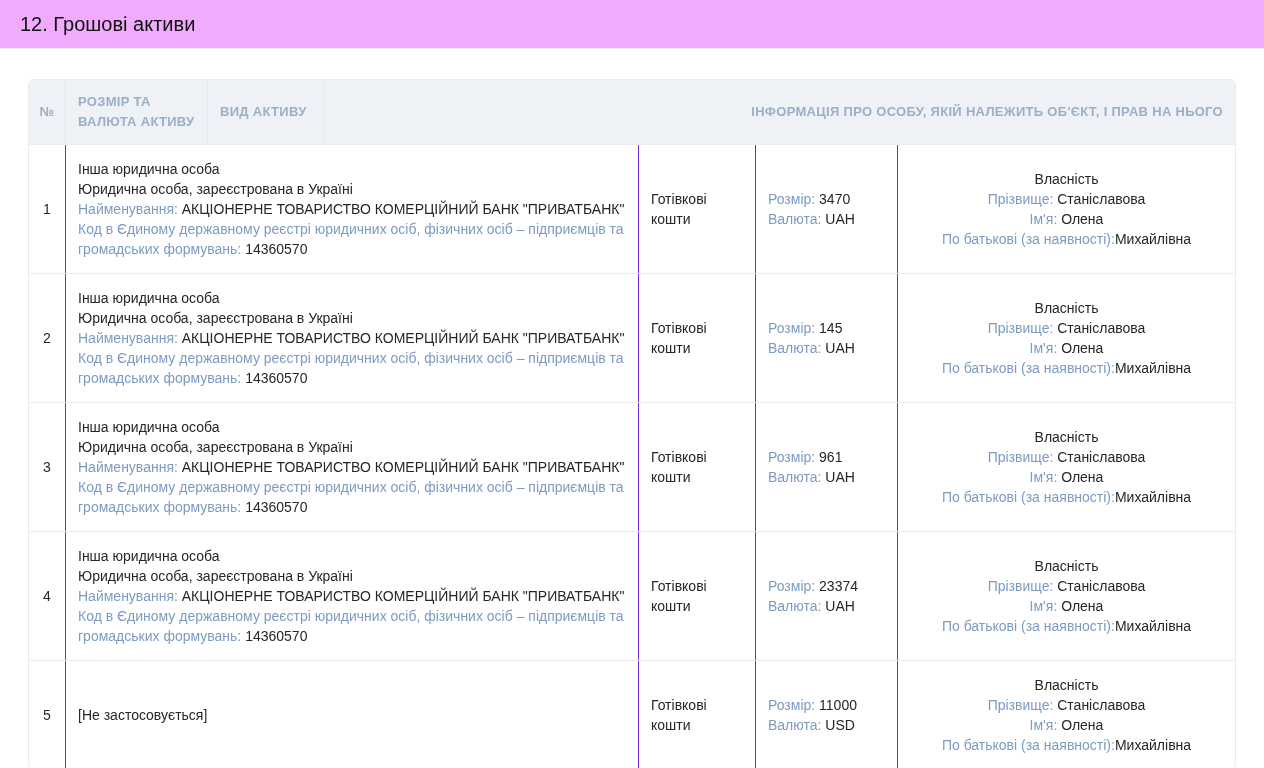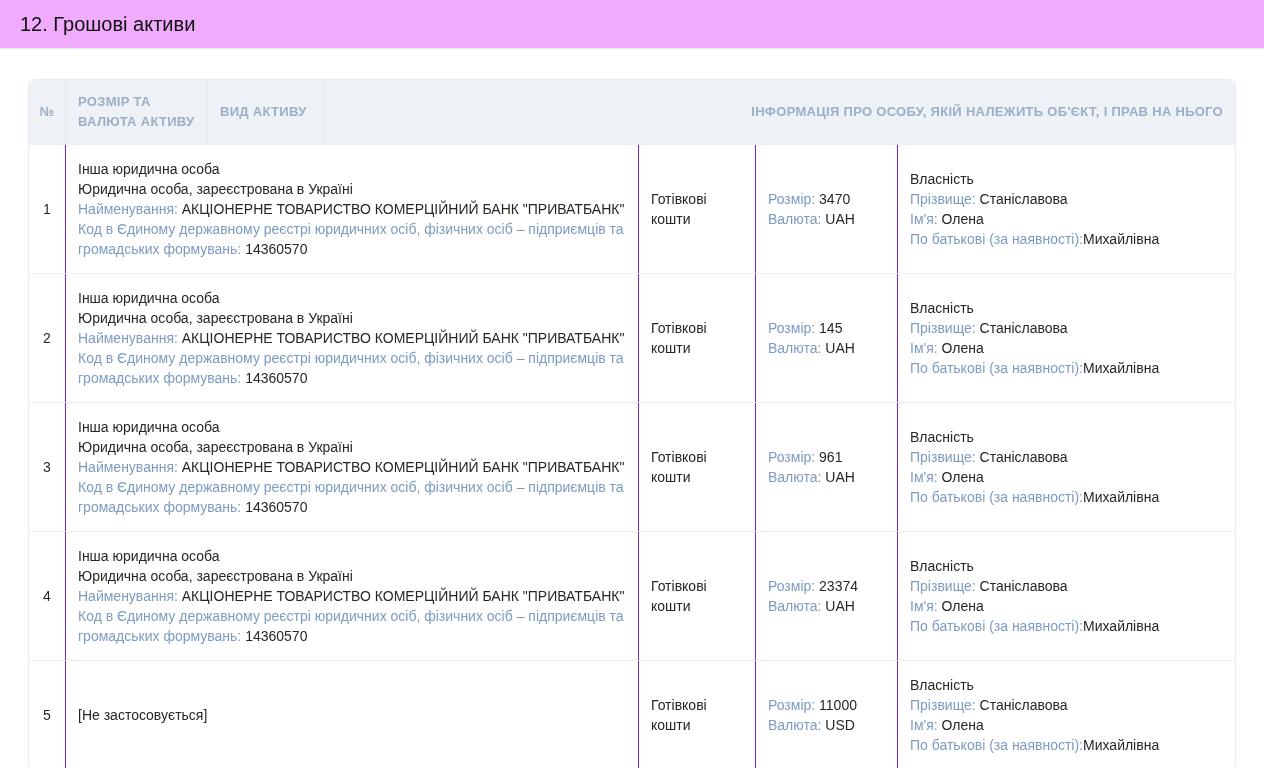--- a/index.html
+++ b/index.html
@@ -62,7 +62,7 @@
     justify-content: center;
     border-right: 1px solid #6d28d9;
   }
-  .td:last-child { border-right: none; }
+  .td:last-child { border-right: none; align-items: center; }
   .col-num    { width: 37px; align-items: center; text-align: center; }
   .col-info   { width: 573px; }
   .col-type   { width: 117px; }

